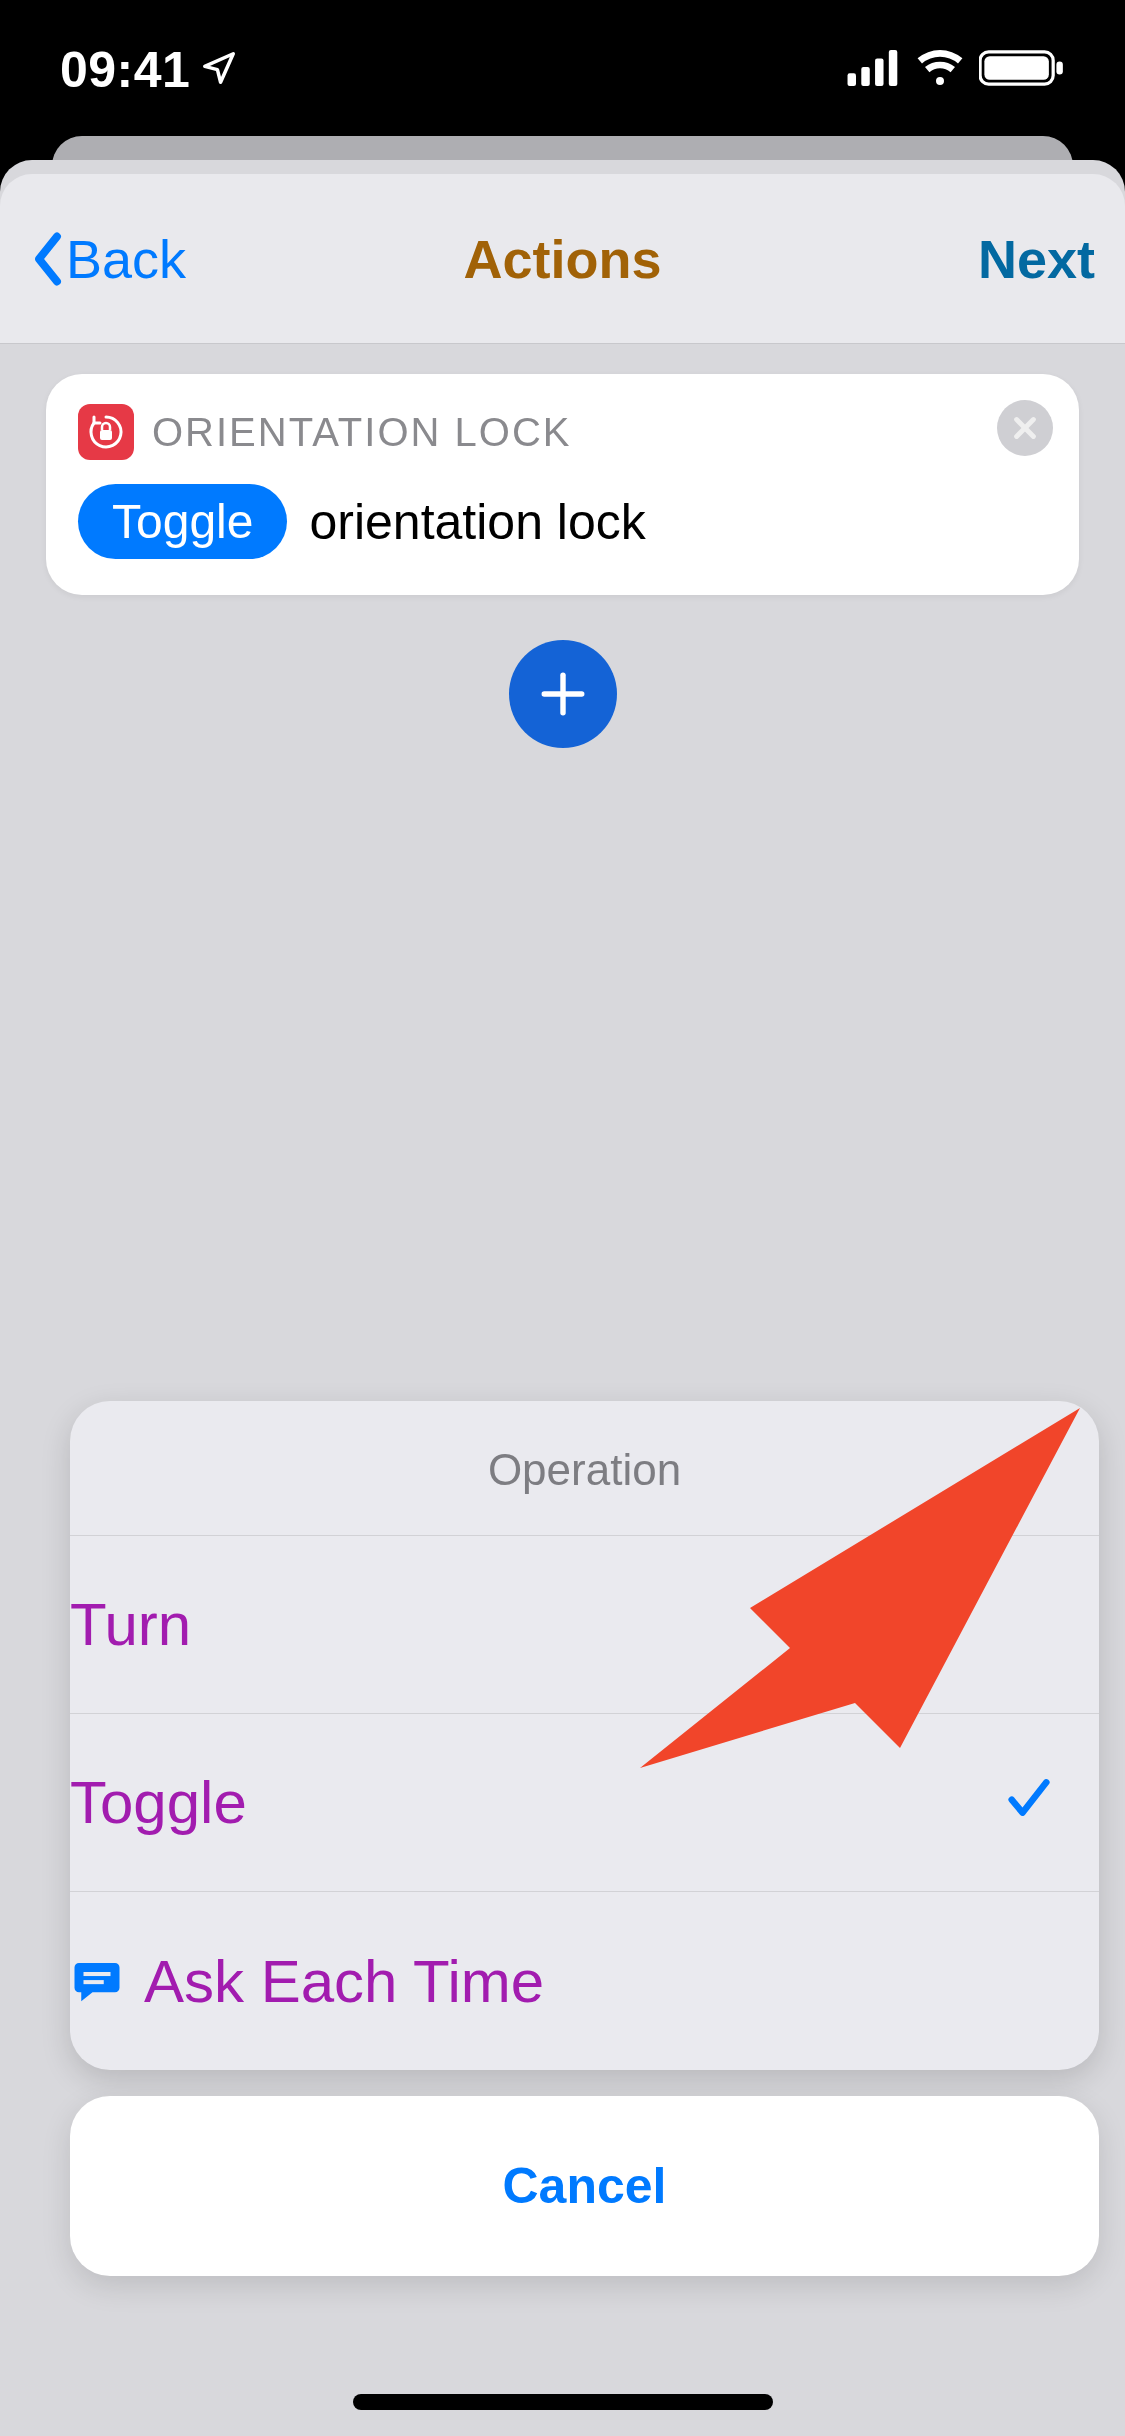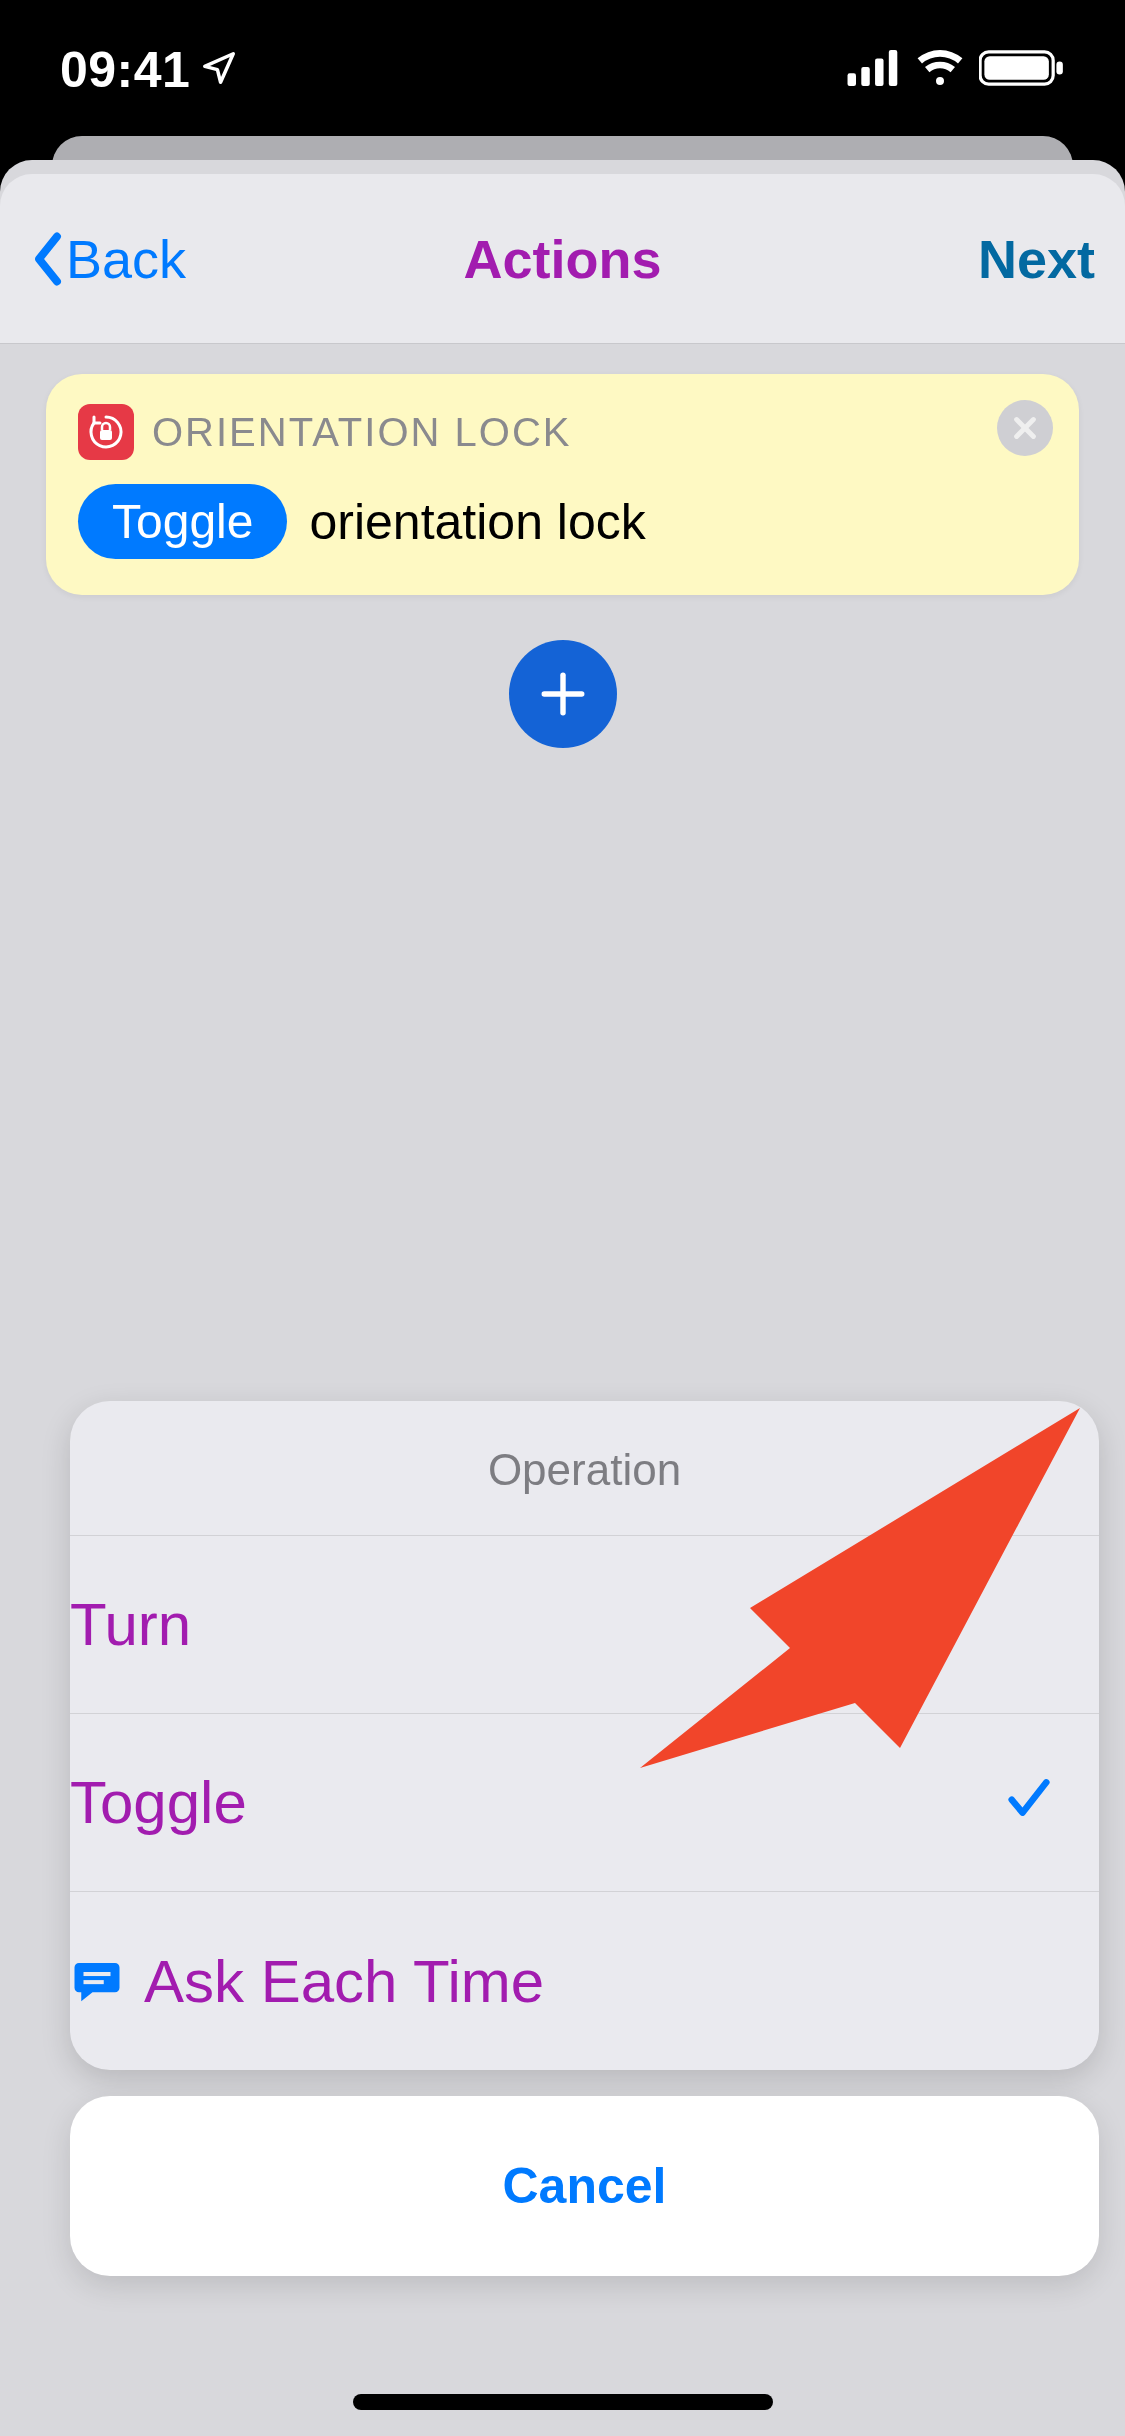--- a/index.html
+++ b/index.html
@@ -35,7 +35,7 @@
   }
   .nav-left { display: flex; align-items: center; gap: 0px; color: #007aff; font-size: 54px; }
   .nav-left svg { width: 36px; height: 54px; }
-  .nav-title { font-size: 54px; font-weight: 600; color: #a21caf; position:absolute; left:50%; transform:translateX(-50%);}
+  .nav-title { font-size: 54px; font-weight: 600; color: #a16207; position:absolute; left:50%; transform:translateX(-50%);}
   .nav-right { color: #0369a1; font-size: 54px; font-weight: 600; }
 
   .content { flex: 1; position: relative; padding: 30px 46px 0 46px; }

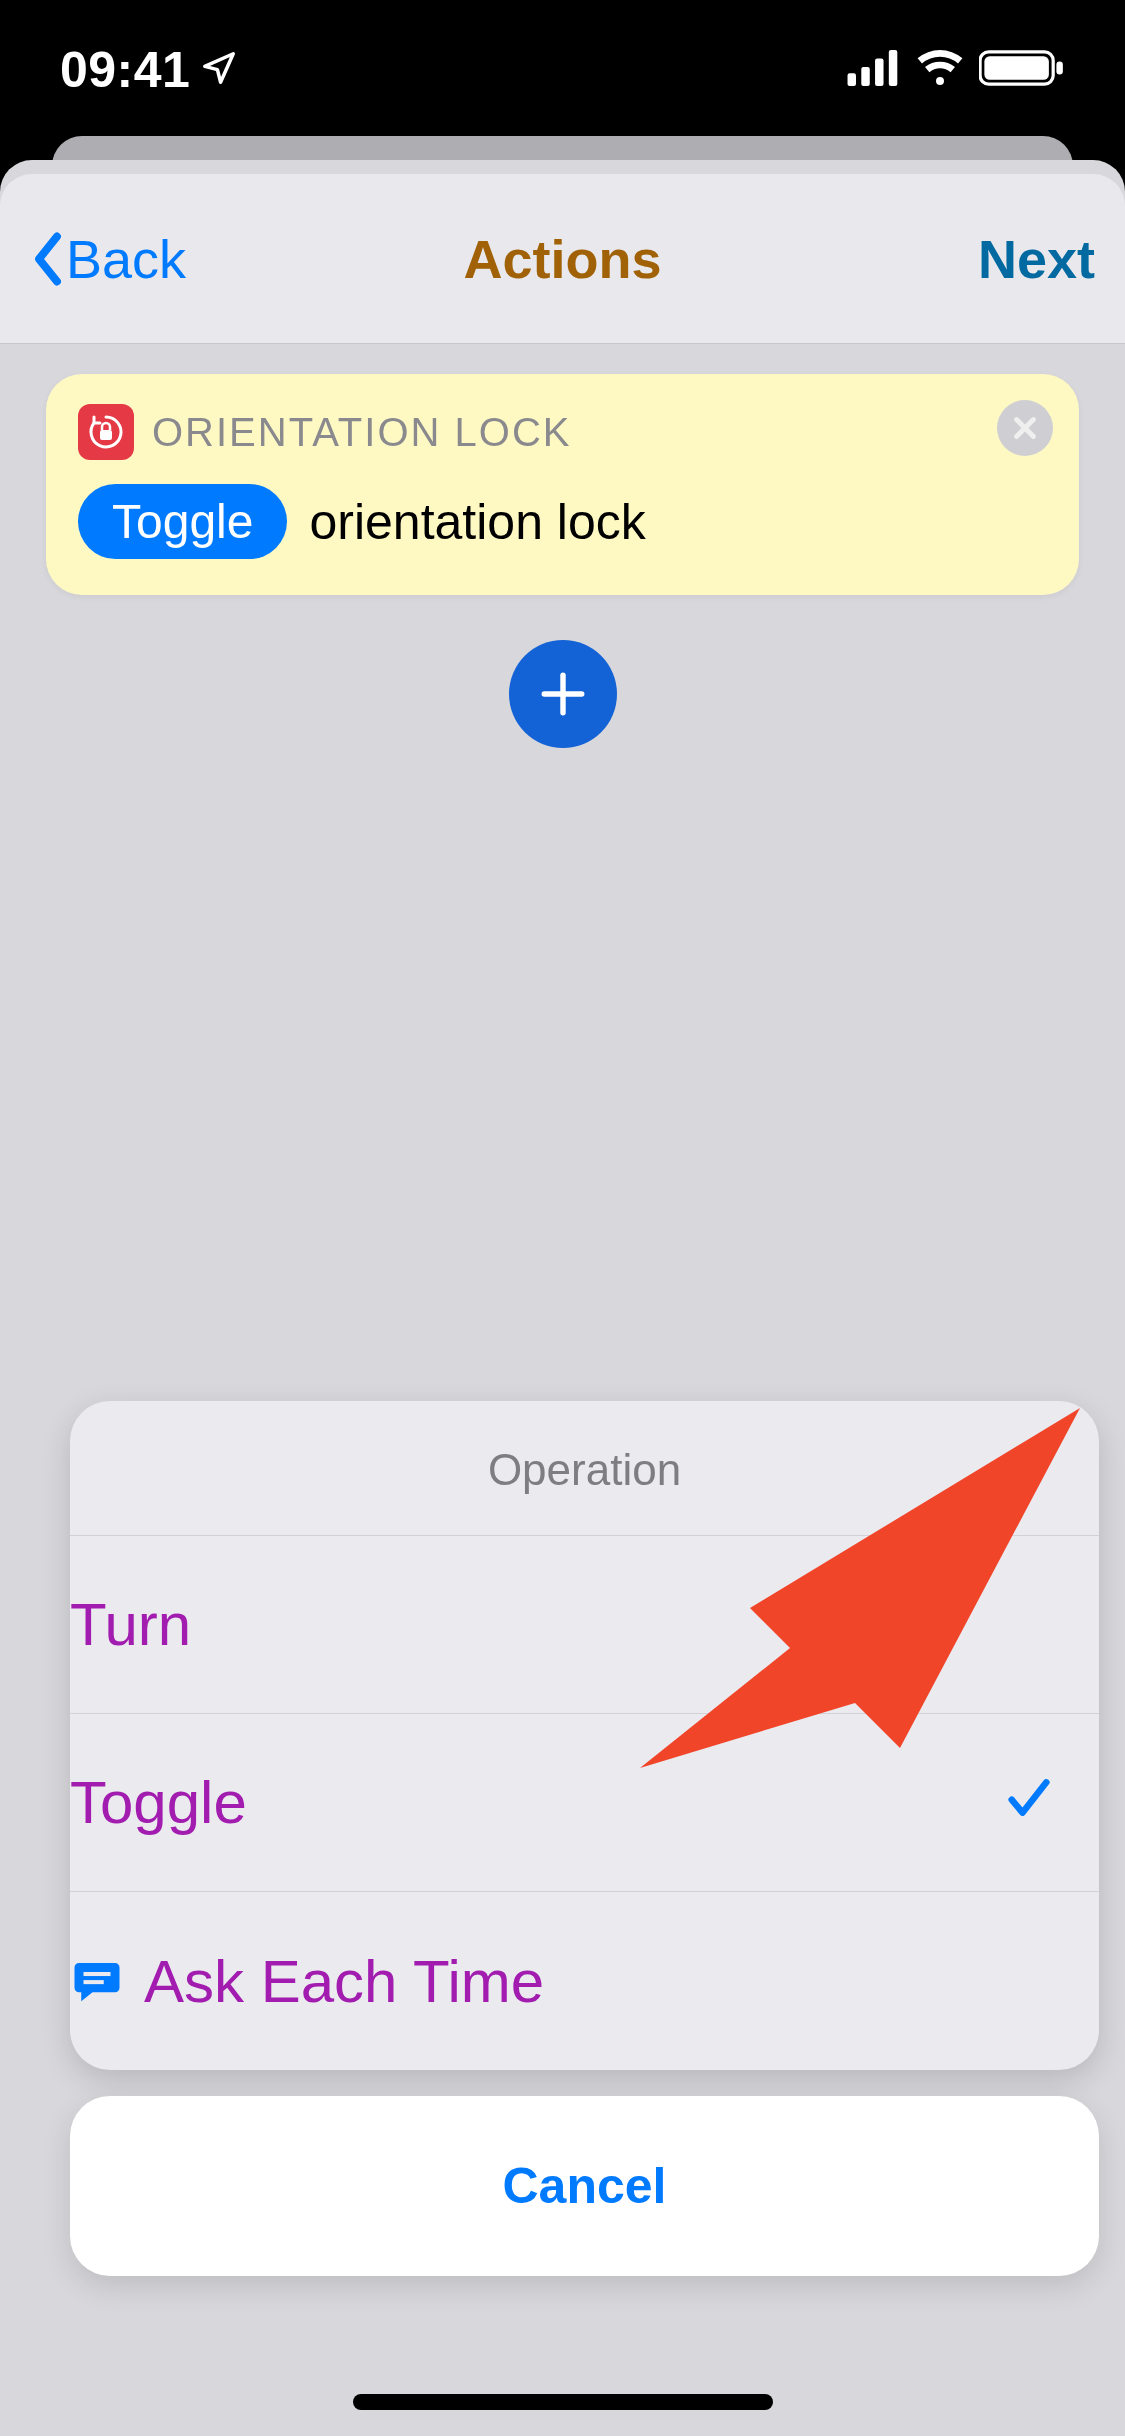--- a/index.html
+++ b/index.html
@@ -42,7 +42,7 @@
 
   
   .action-card {
-    background: #fef9c3; border-radius: 36px; padding: 30px 20px 36px 32px;
+    background: #ffffff; border-radius: 36px; padding: 30px 20px 36px 32px;
     box-shadow: 0 2px 6px rgba(0,0,0,0.06);
     position: relative;
   }

